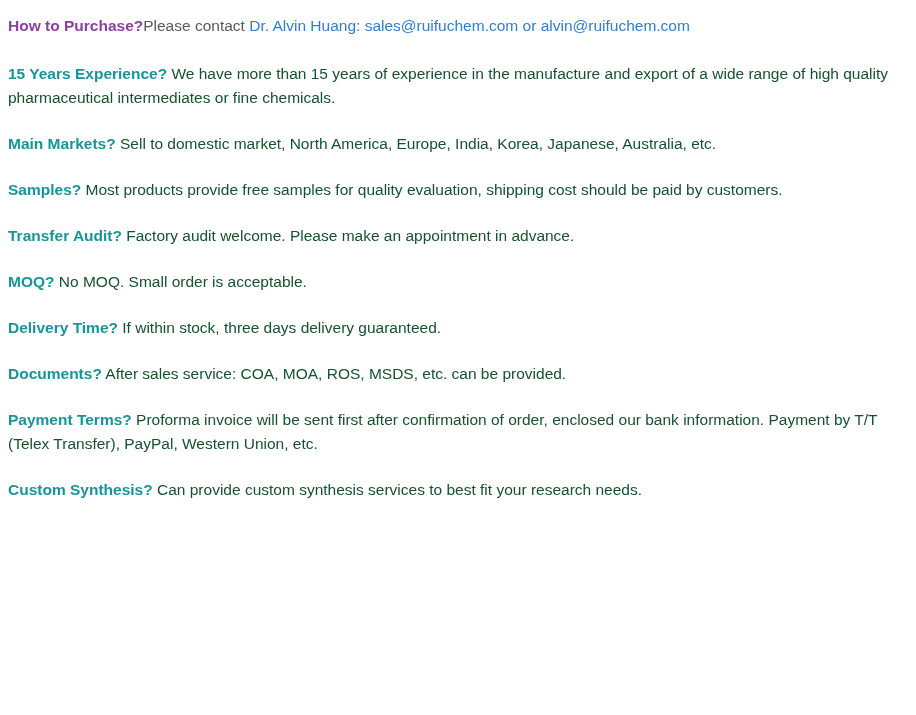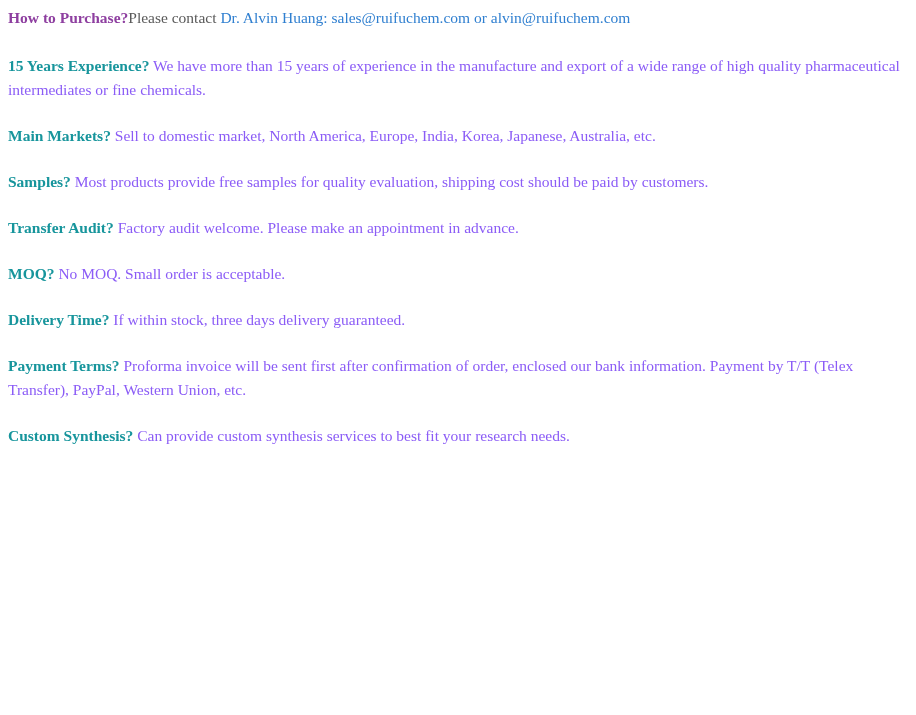--- a/index.html
+++ b/index.html
@@ -21,8 +21,7 @@
     box-sizing: border-box;
   }
   .faq-item {
-    margin: 0 0 22px 0;
-    font-family: Liberation Serif, serif;
+    margin: 8px 0 22px 0;
   }
   .faq-item:first-child {
     margin-bottom: 24px;

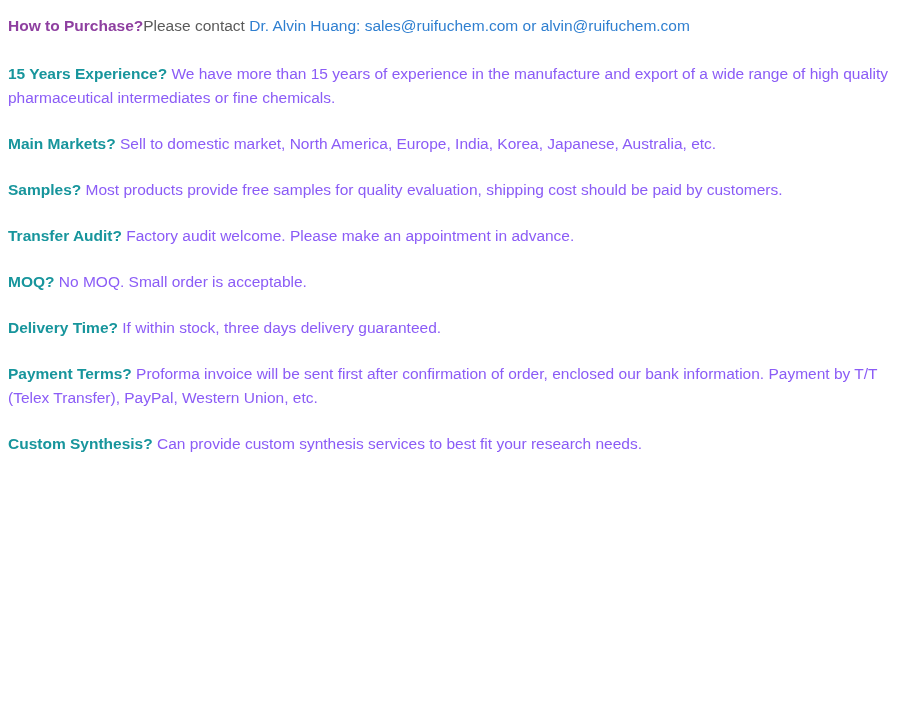--- a/index.html
+++ b/index.html
@@ -35,7 +35,7 @@
     font-weight: bold;
   }
   .a {
-    color: #8b5cf6;
+    color: #14532d;
   }
   .link {
     color: #2f7fd0;

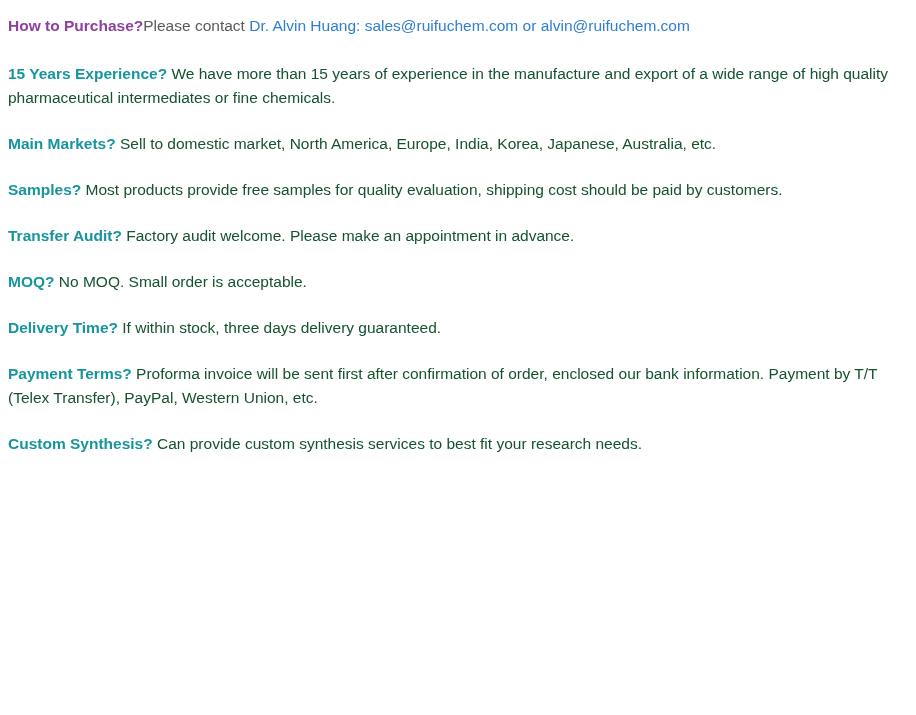--- a/index.html
+++ b/index.html
@@ -81,6 +81,9 @@
   </p>
 
 
+  <p class="faq-item">
+    <span class="q">Documents?</span><span class="a"> After sales service: COA, MOA, ROS, MSDS, etc. can be provided.</span>
+  </p>
 
   <p class="faq-item">
     <span class="q">Payment Terms?</span><span class="a"> Proforma invoice will be sent first after confirmation of order, enclosed our bank information. Payment by T/T (Telex Transfer), PayPal, Western Union, etc.</span>

